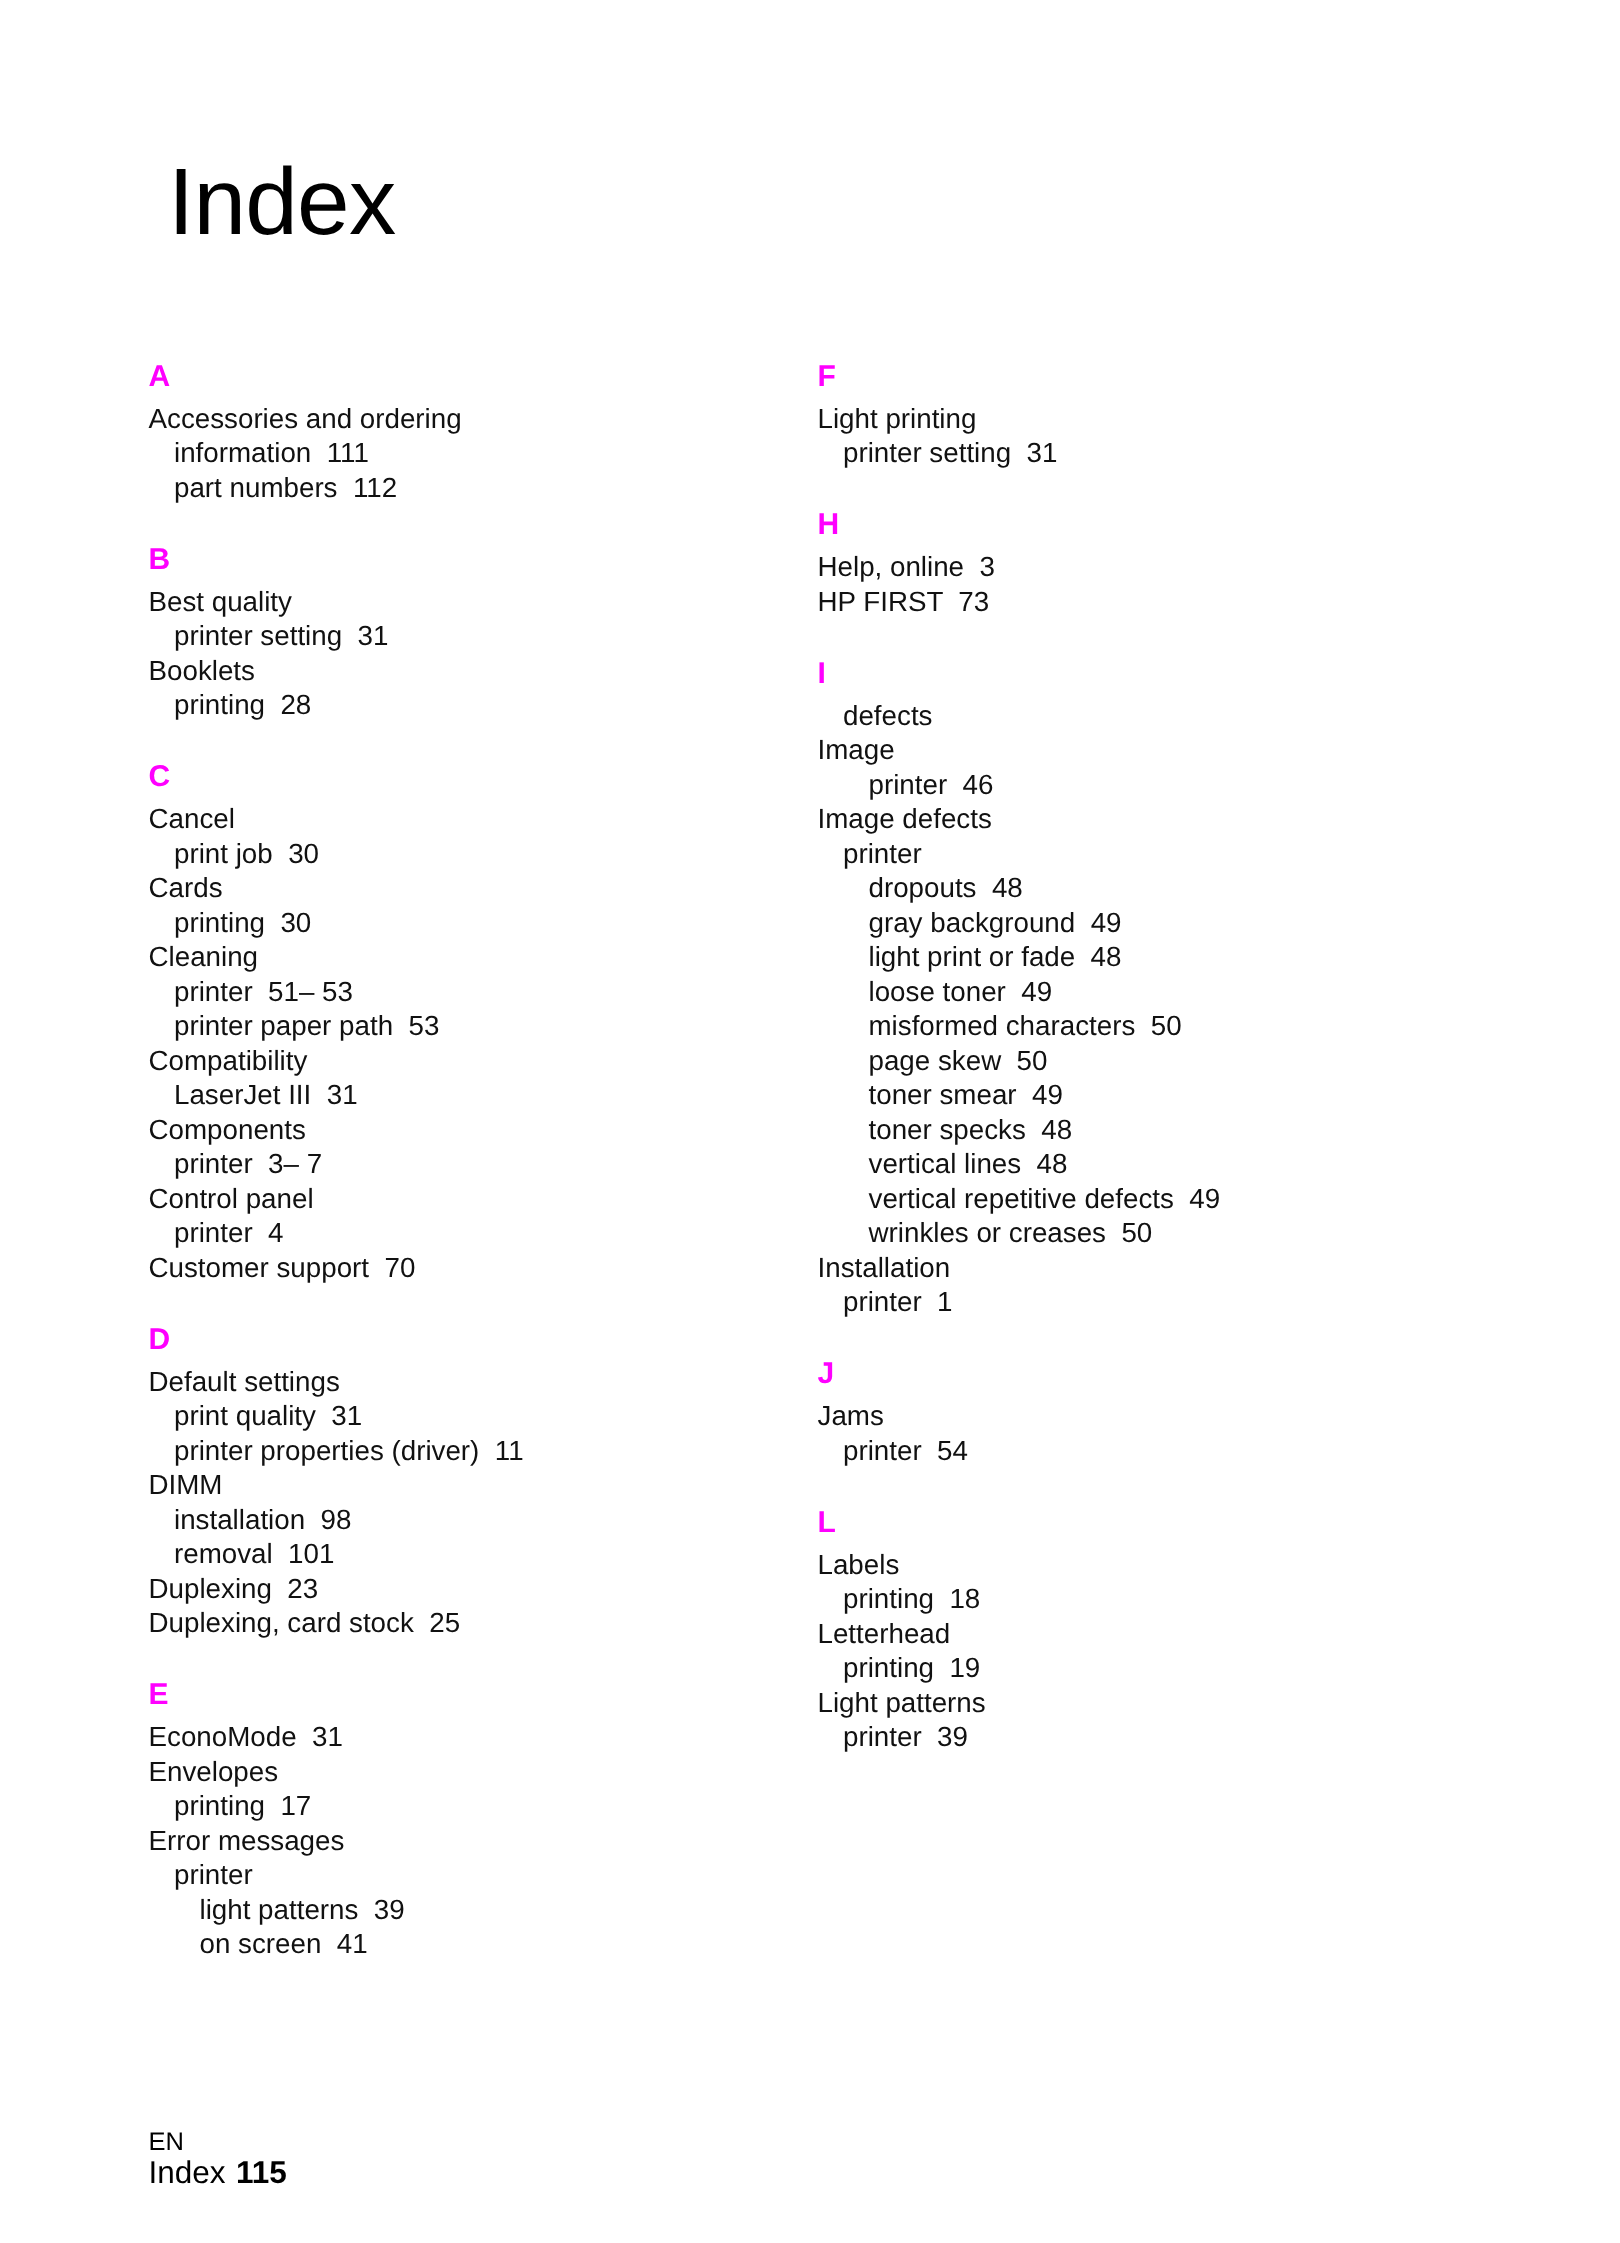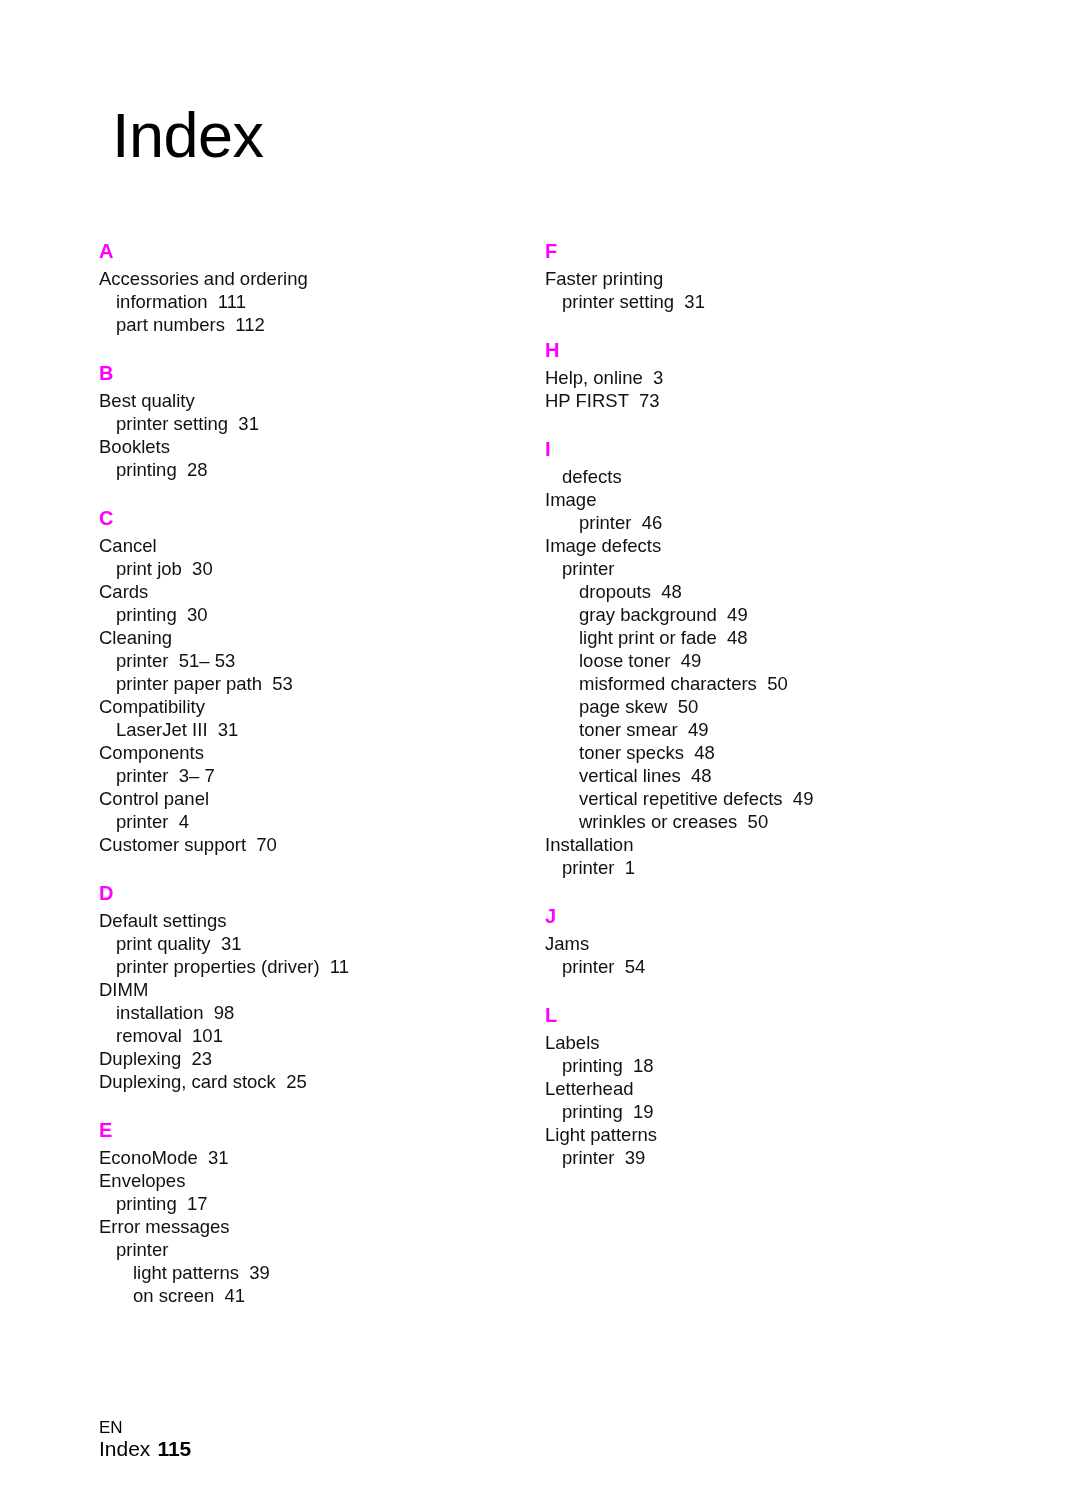--- a/index.html
+++ b/index.html
@@ -157,7 +157,7 @@
     <div class="column right">
         <div class="section">
           <div class="section-letter">F</div>
-          <div class="entry lvl1">Faster printing</div>
+          <div class="entry lvl1">Light printing</div>
           <div class="entry lvl2">printer setting  31</div>
         </div>
         <div class="section">

